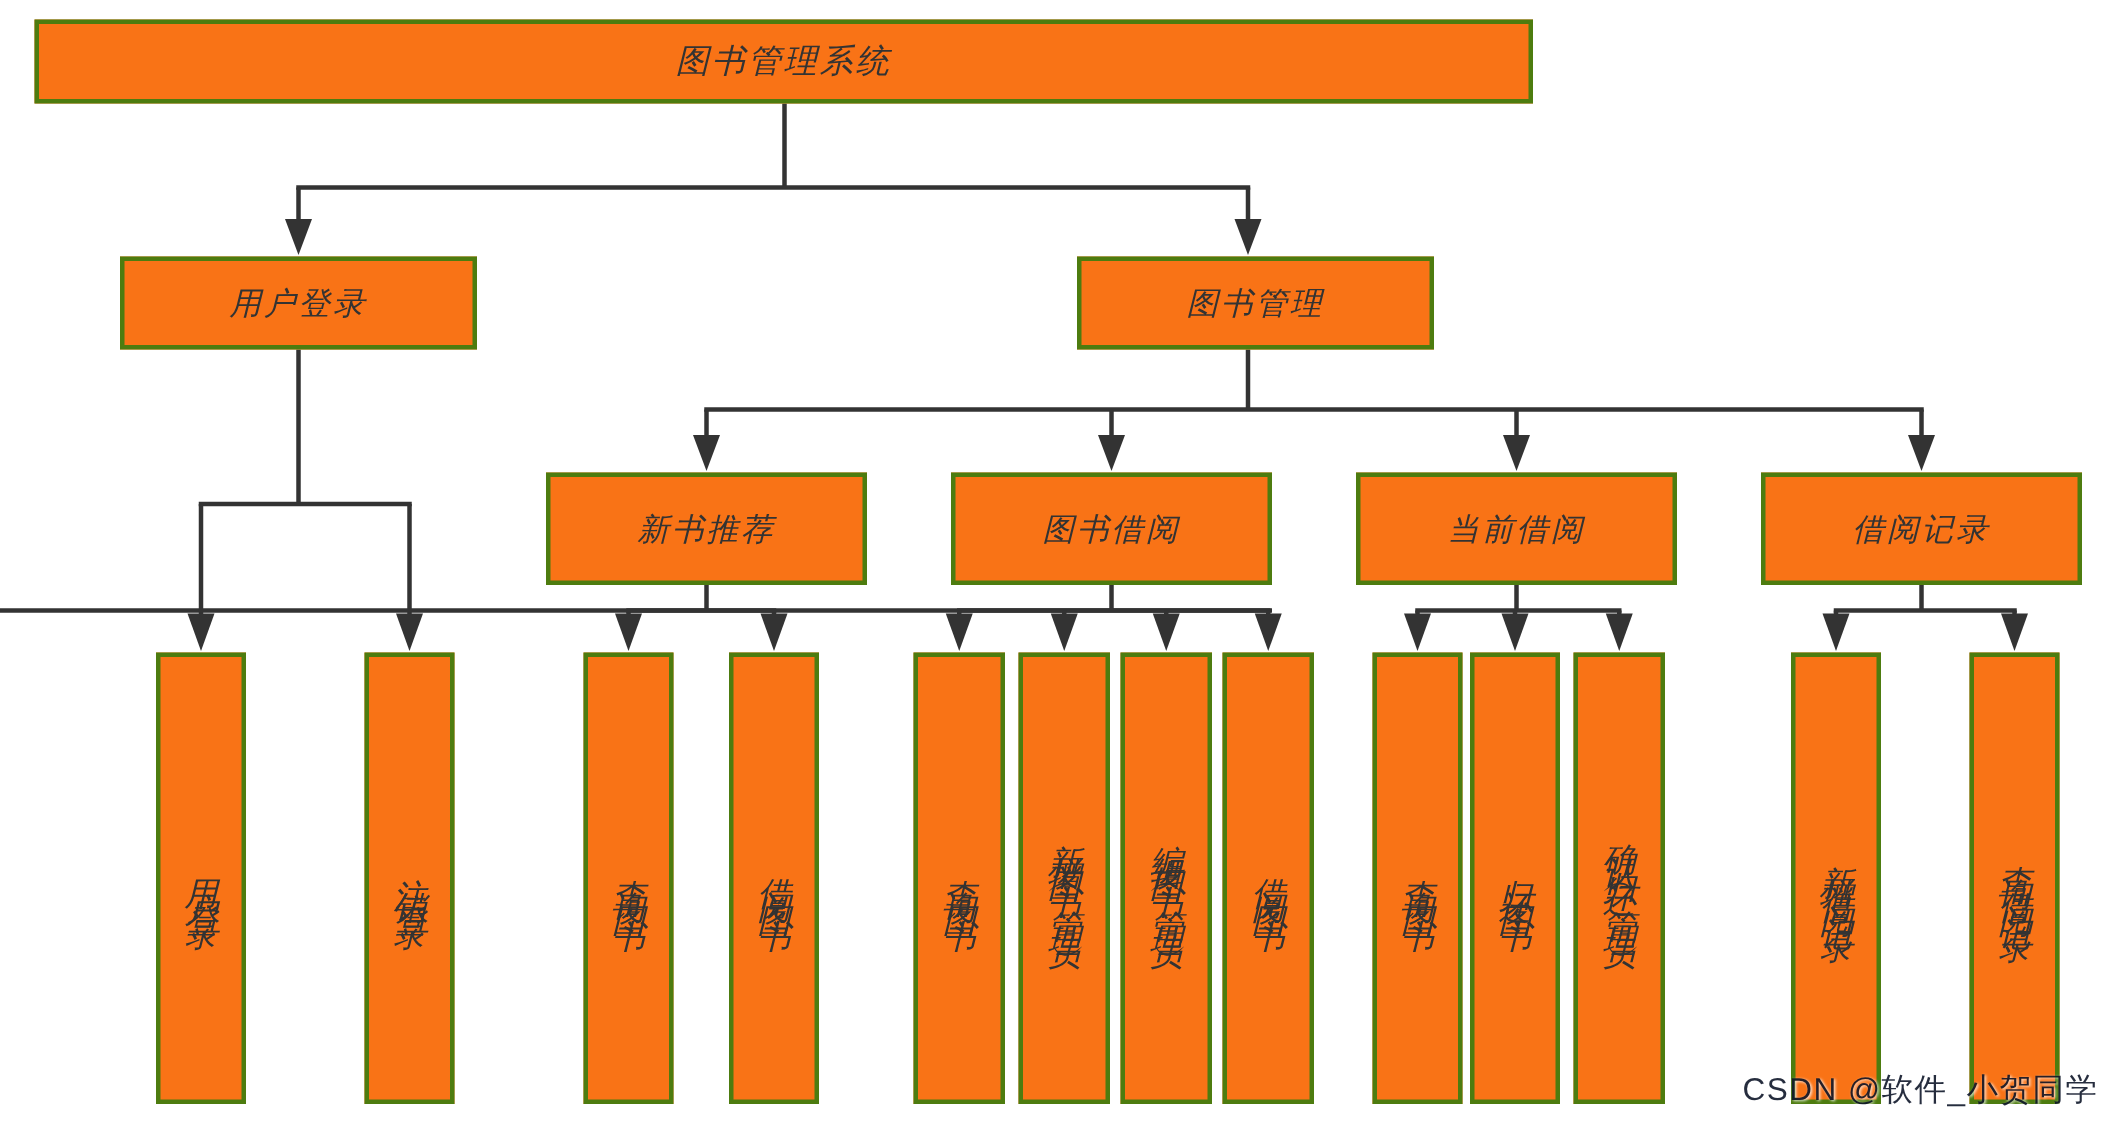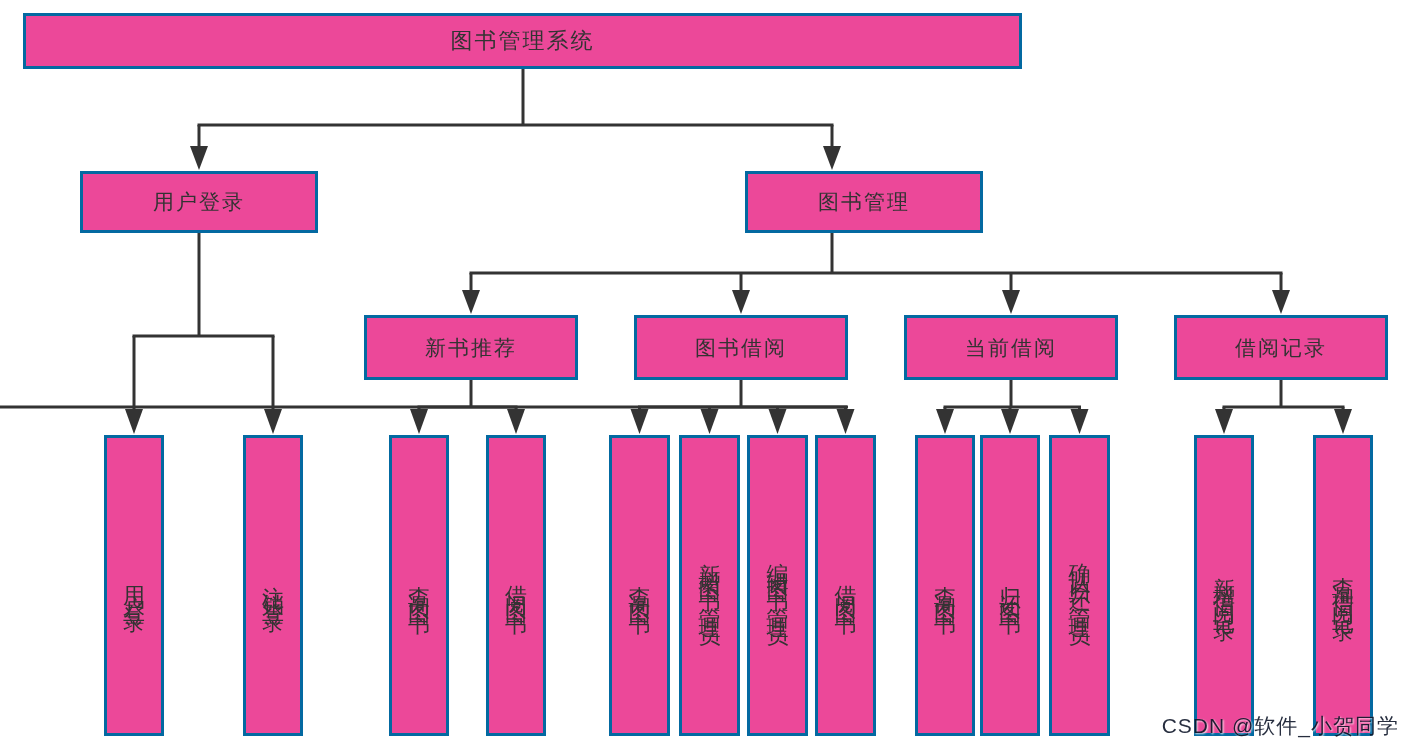--- a/index.html
+++ b/index.html
@@ -13,11 +13,12 @@
   #connectors{position:absolute;left:0;top:0;width:1405px;height:747px;pointer-events:none;}
   .box{
     position:absolute;
-    border:3px solid #0369a1;
-    background:#ec4899;
+    border:3px solid #4d7c0f;
+    background:#f97316;
     box-sizing:border-box;
     display:flex;align-items:center;justify-content:center;
     color:#333333;
+    font-style:italic;
   }
   .h-box{font-size:21px;letter-spacing:2px;white-space:nowrap;}
   .root-box{left:23px;top:13px;width:999px;height:56px;font-size:22px;}

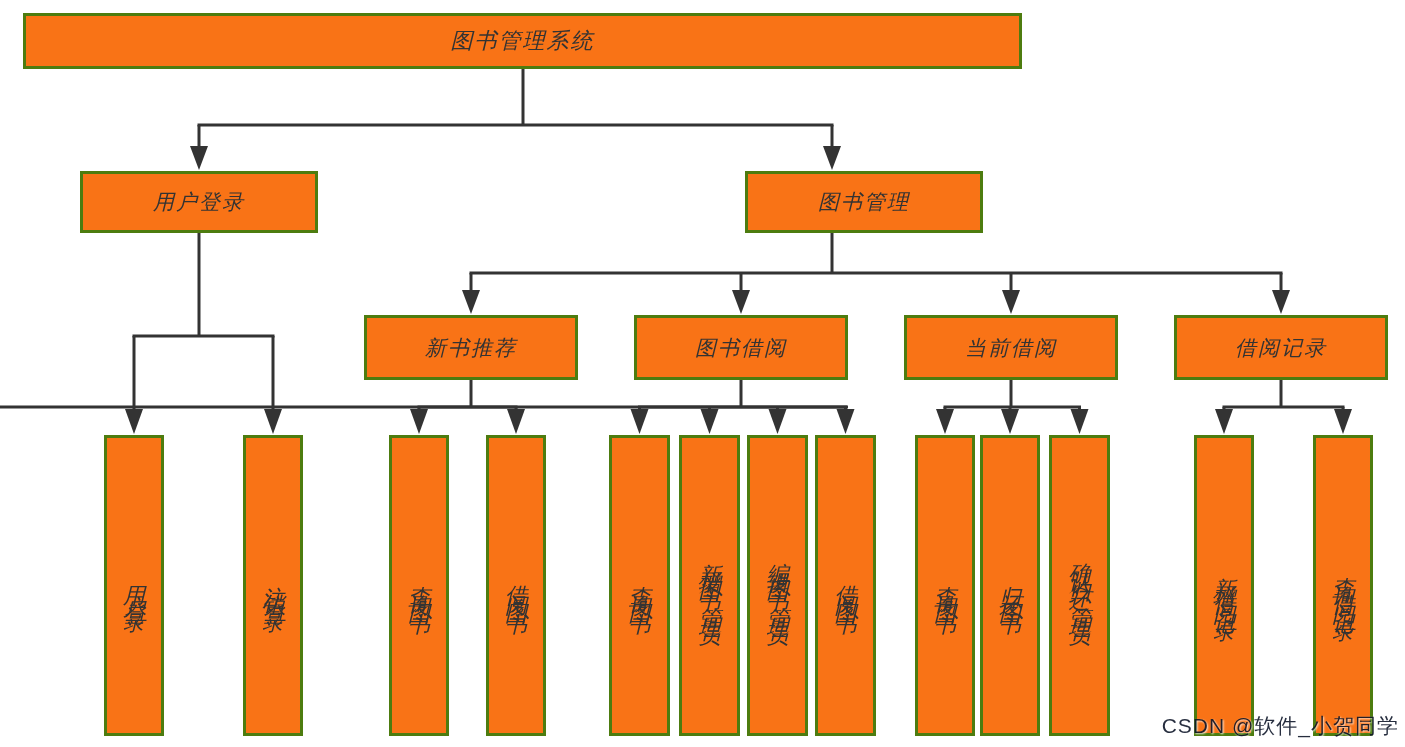--- a/index.html
+++ b/index.html
@@ -136,7 +136,7 @@
   <div class="box h-box lvl2" style="left:80px;">
     <span>用户登录</span>
   </div>
-  <div class="box h-box lvl2" style="left:745px;">
+  <div class="box h-box lvl2" style="left:718px;">
     <span>图书管理</span>
   </div>
 

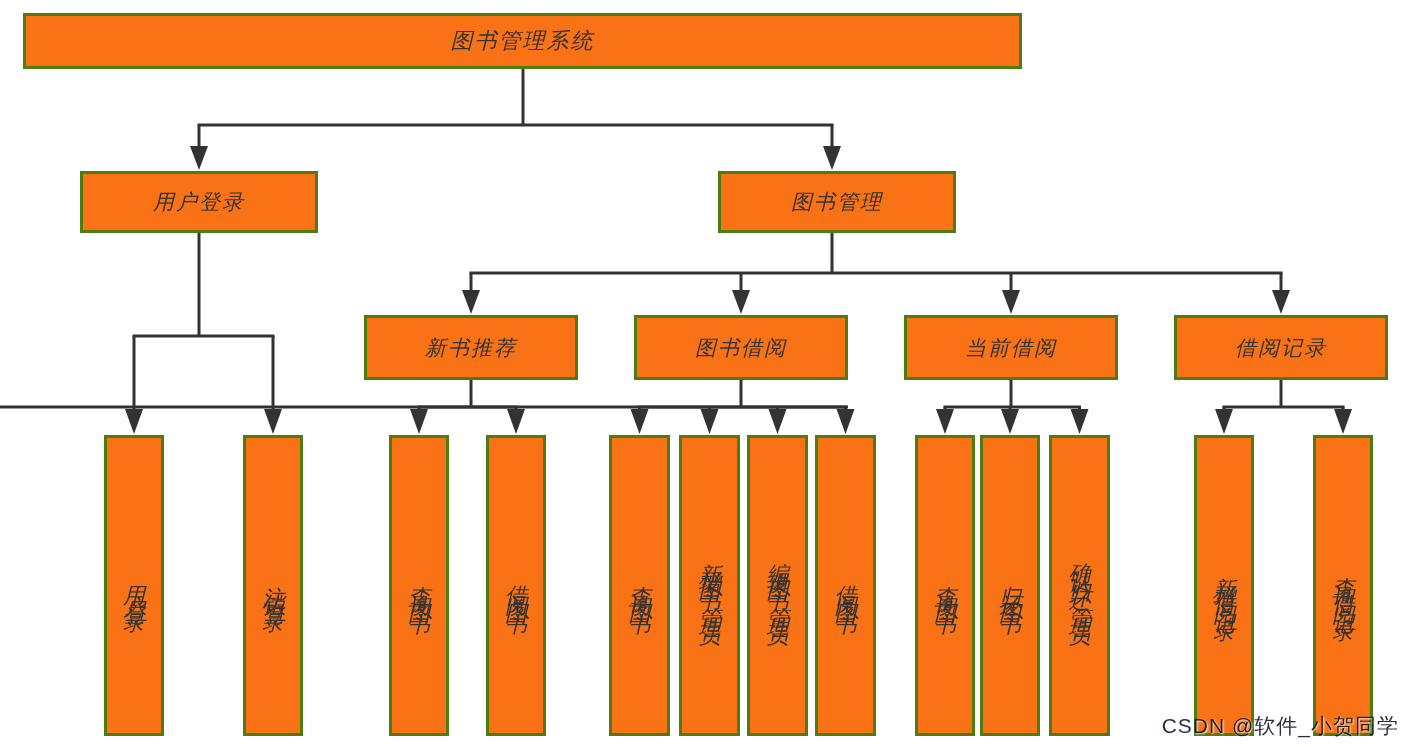--- a/index.html
+++ b/index.html
@@ -23,7 +23,7 @@
   .h-box{font-size:21px;letter-spacing:2px;white-space:nowrap;}
   .root-box{left:23px;top:13px;width:999px;height:56px;font-size:22px;}
   .lvl2{top:171px;height:62px;width:238px;}
-  .lvl3{top:315px;height:65px;width:214px;}
+  .lvl3{top:315px;height:75px;width:214px;}
   .leaf{top:435px;height:301px;}
   .leaf .vtext{
     writing-mode:vertical-rl;

